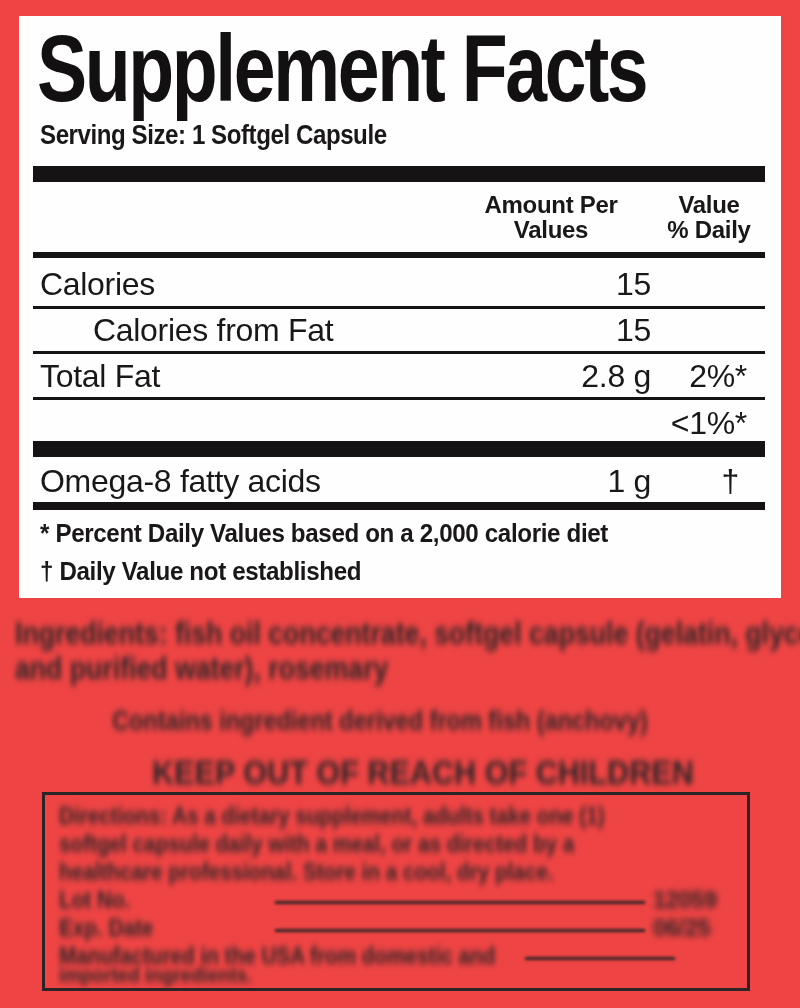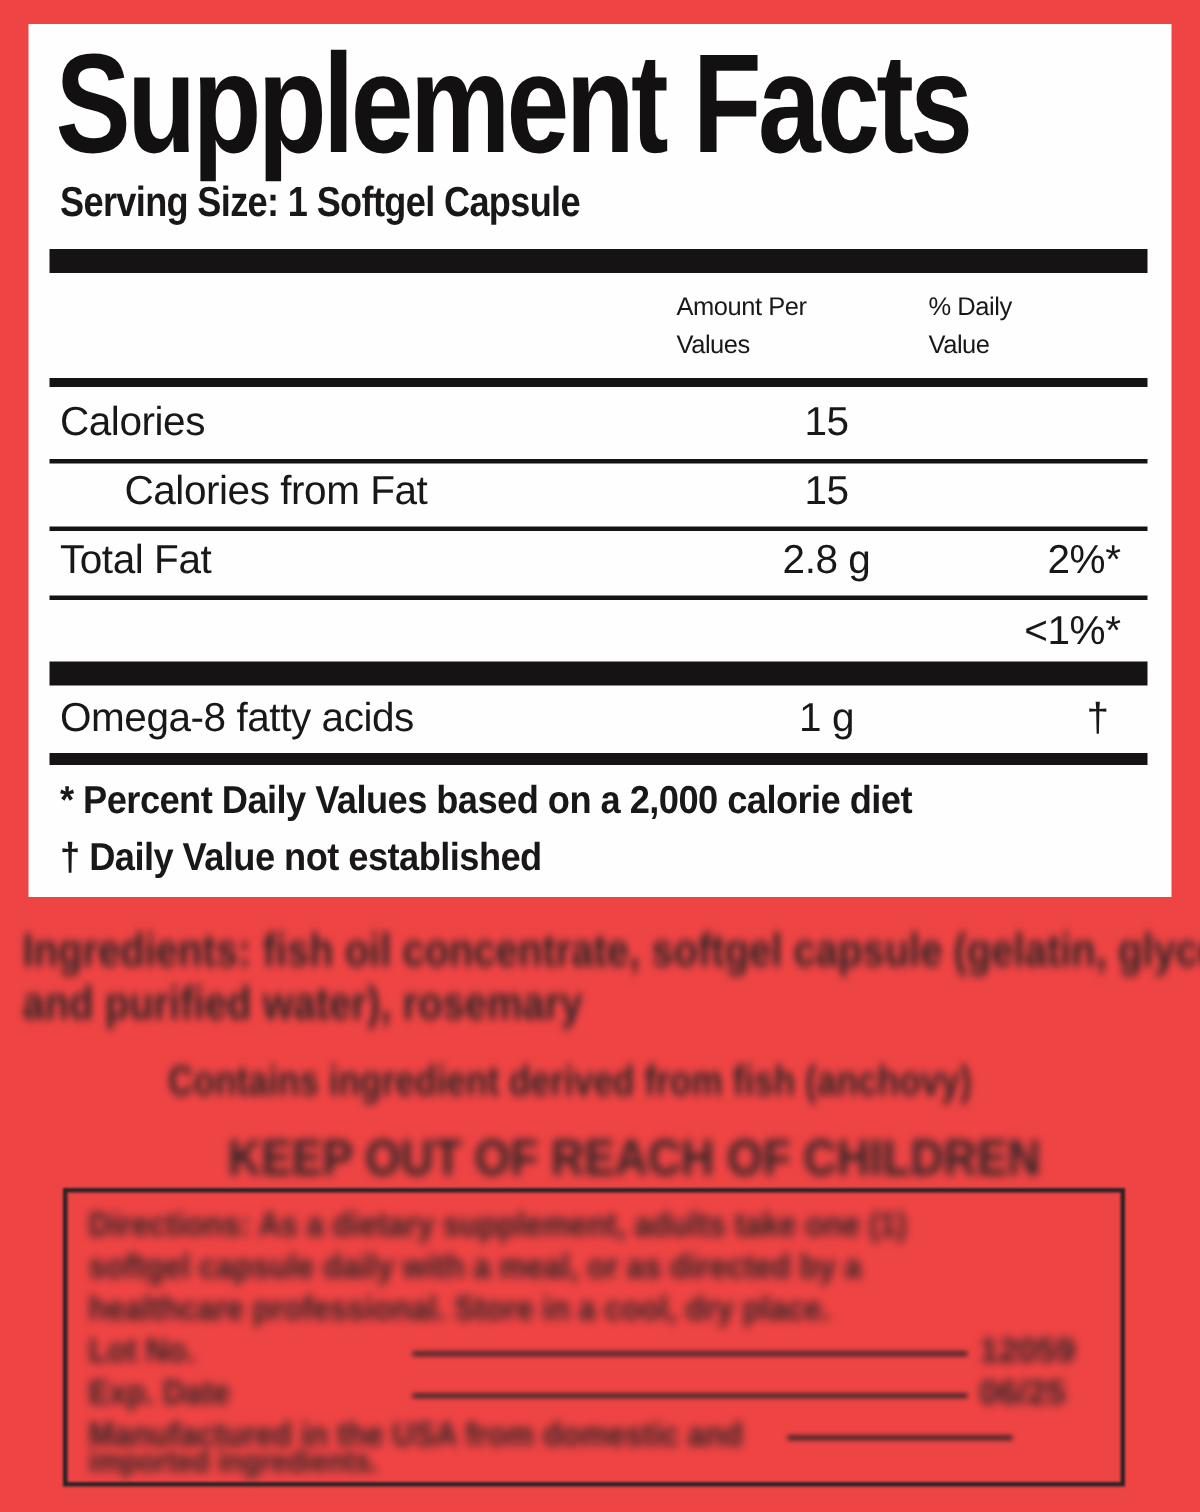--- a/index.html
+++ b/index.html
@@ -21,7 +21,7 @@
   #bar-mid{top:425px;height:16px;}
   #bar-low{top:486px;height:8px;}
 
-  .colhead{font-size:17px;font-weight:normal;line-height:25px;text-align:left;letter-spacing:-.3px;}
+  .colhead{font-size:24px;font-weight:bold;line-height:25px;text-align:center;letter-spacing:-.3px;}
   #head-amt{left:432px;top:176px;width:200px;}
   #head-dv{left:600px;top:176px;width:180px;}
 

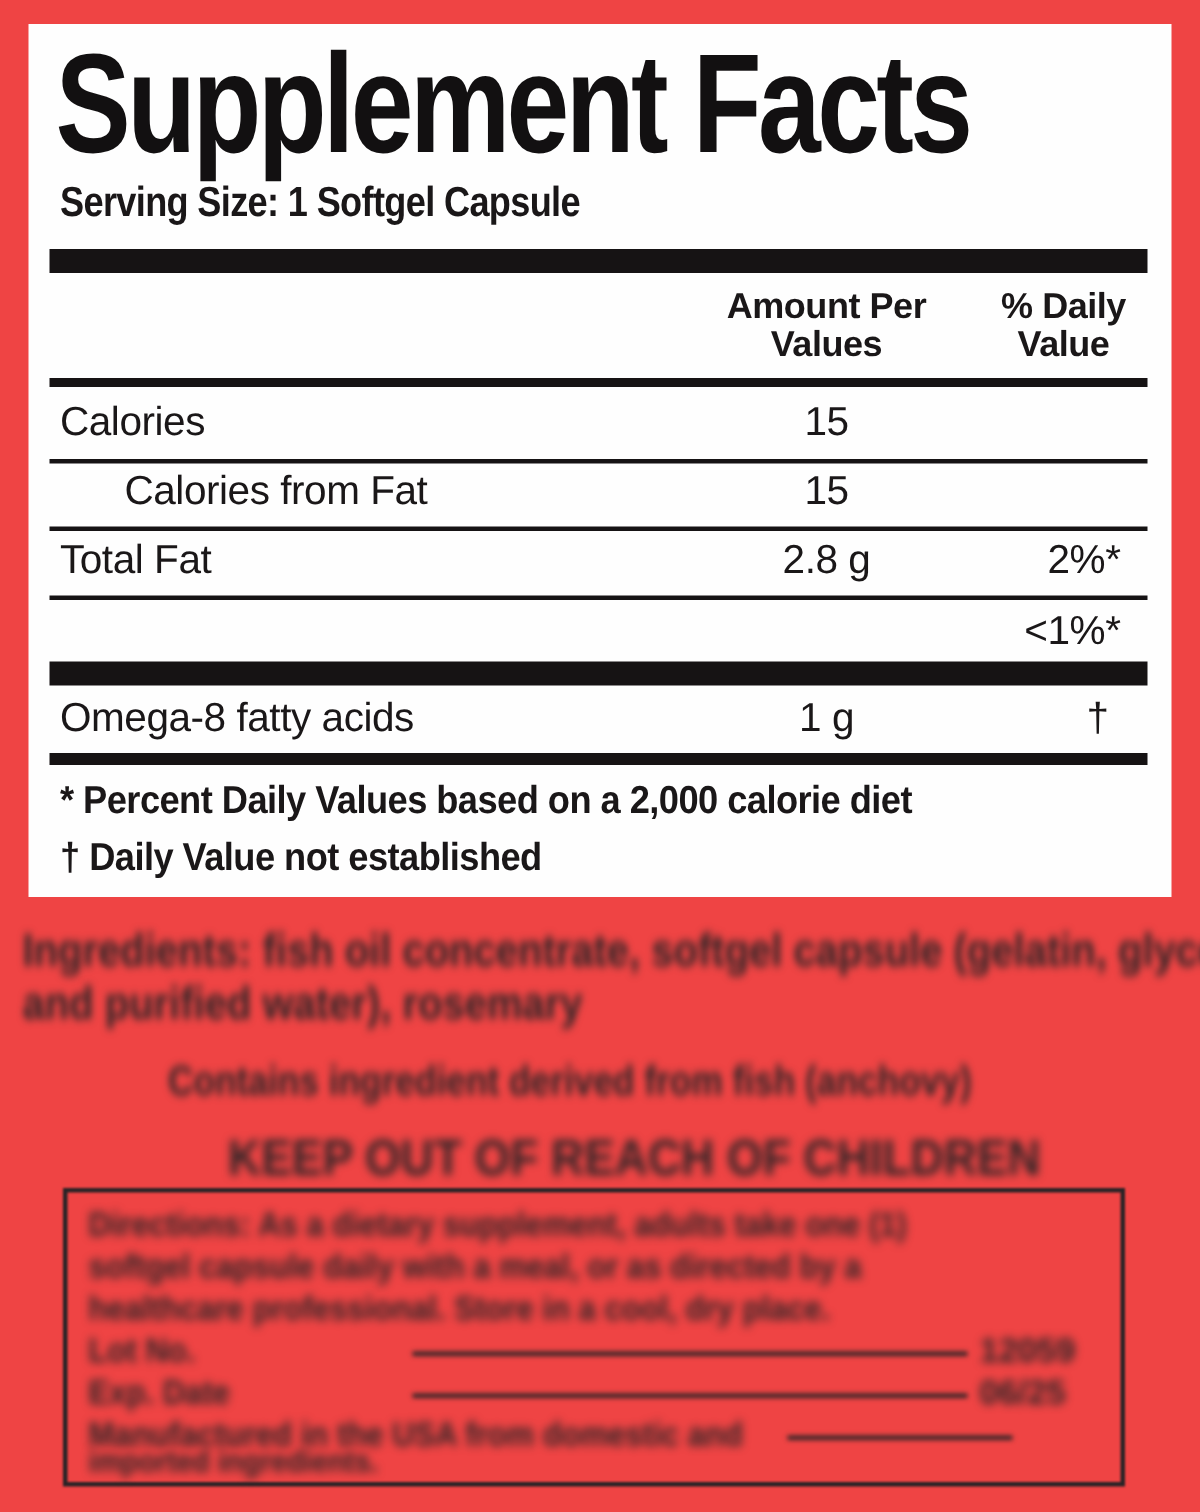--- a/index.html
+++ b/index.html
@@ -75,8 +75,8 @@
       <div>Values</div>
     </div>
     <div id="head-dv" class="abs colhead">
+      <div>Value</div>
       <div>% Daily</div>
-      <div>Value</div>
     </div>
 
     <div id="rule-header" class="abs bar"></div>

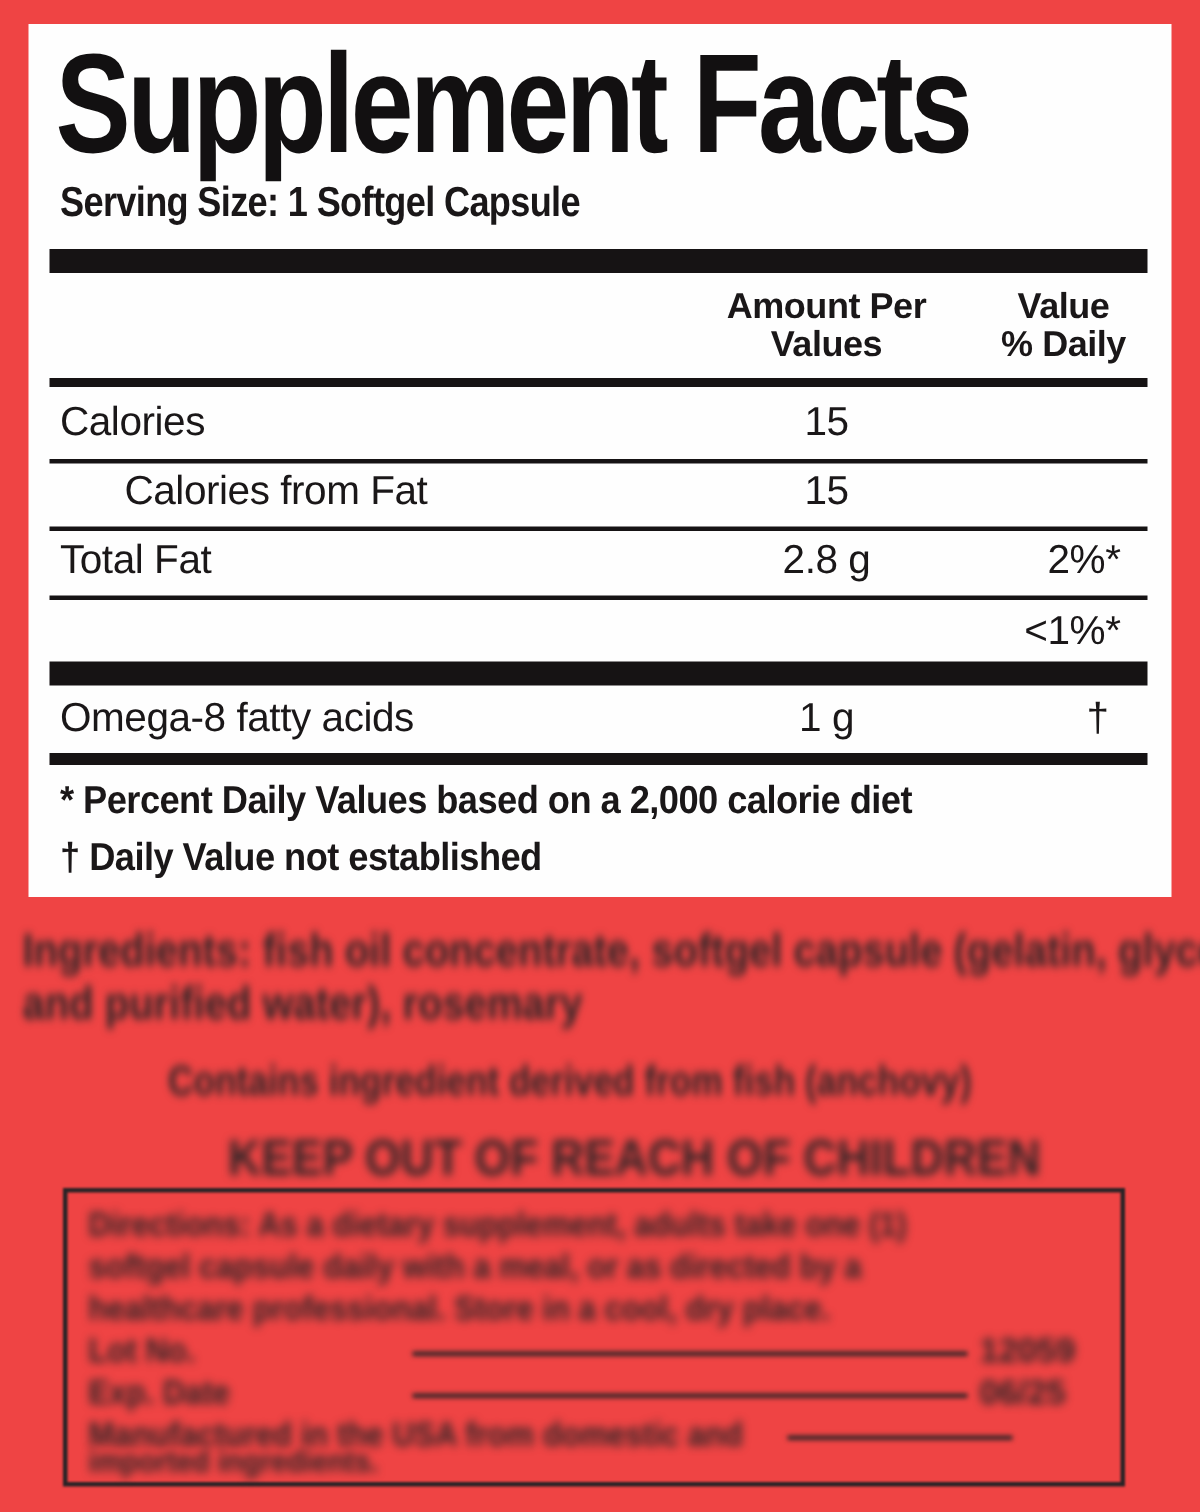--- a/index.html
+++ b/index.html
@@ -25,7 +25,7 @@
   #head-amt{left:432px;top:176px;width:200px;}
   #head-dv{left:600px;top:176px;width:180px;}
 
-  .row{left:0;top:0;width:618px;height:34px;font-size:27px;letter-spacing:-.3px;padding-left:16px;}
+  .row{left:0;top:0;width:618px;height:34px;font-size:32px;letter-spacing:-.3px;padding-left:16px;}
   .lbl{position:absolute;left:21px;white-space:nowrap;}
   .lbl.ind{left:64px;}
   .amt{position:absolute;left:432px;width:200px;text-align:center;}

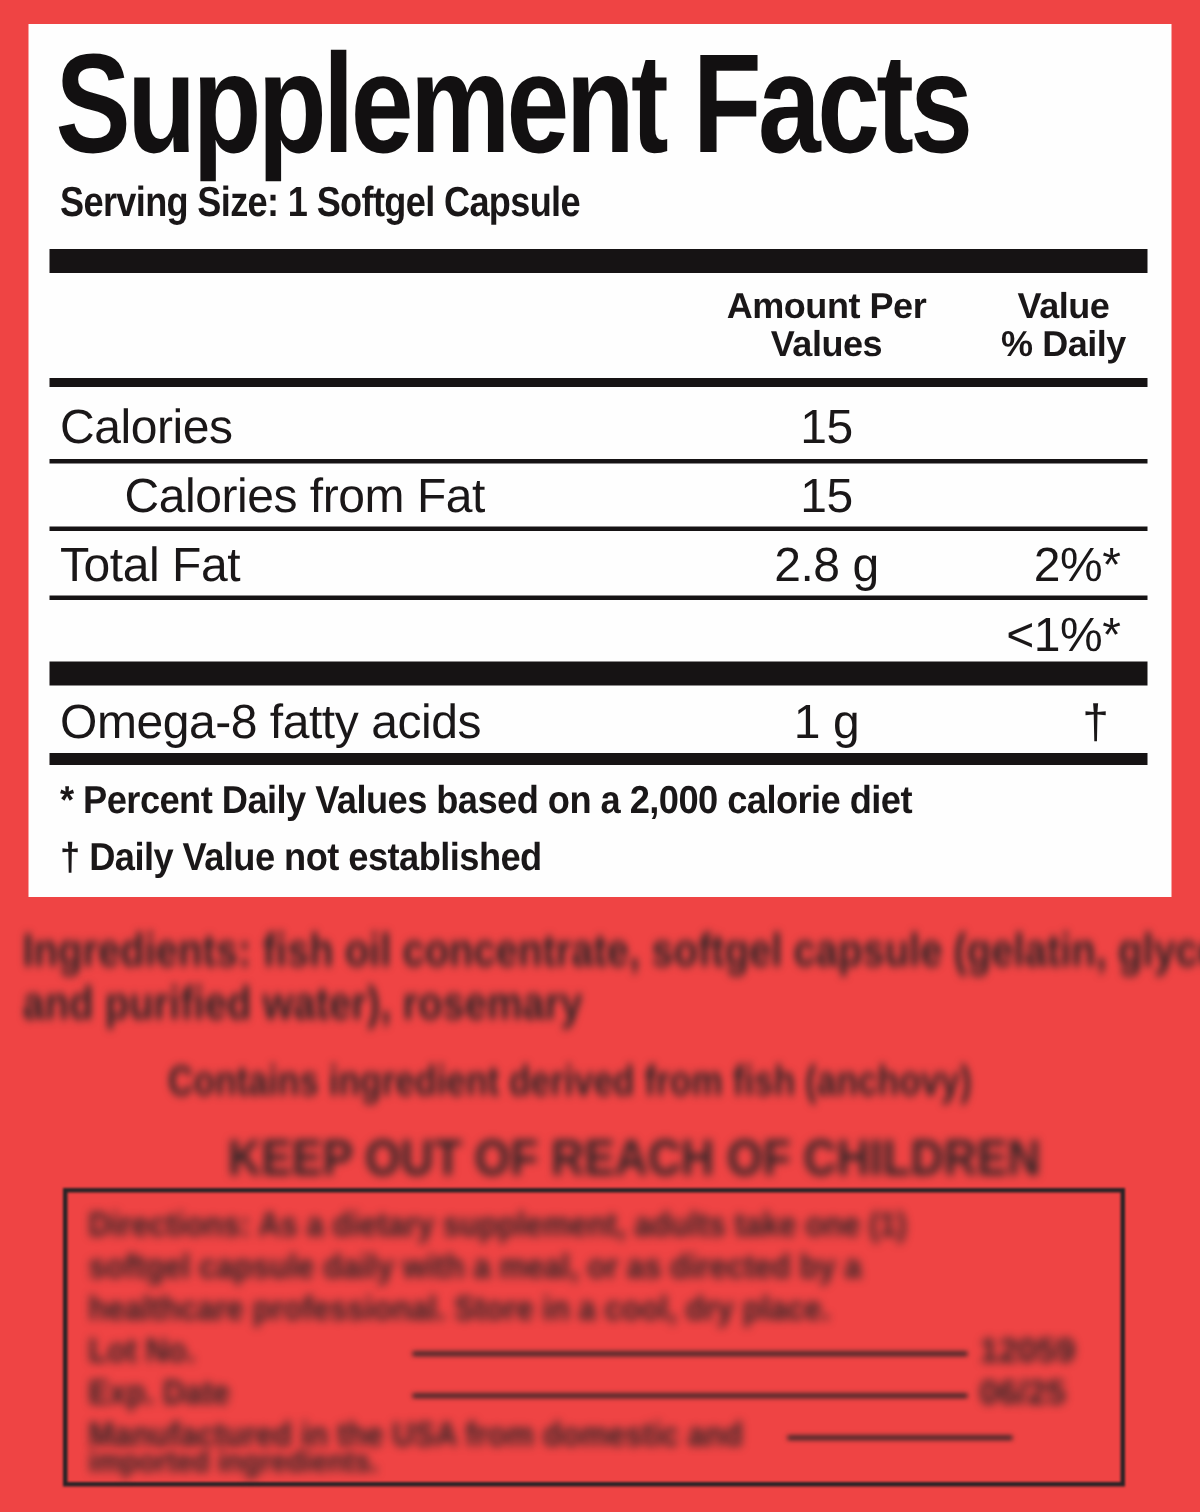--- a/index.html
+++ b/index.html
@@ -28,7 +28,7 @@
   .row{left:0;top:0;width:618px;height:34px;font-size:32px;letter-spacing:-.3px;padding-left:16px;}
   .lbl{position:absolute;left:21px;white-space:nowrap;}
   .lbl.ind{left:64px;}
-  .amt{position:absolute;left:432px;width:200px;text-align:center;}
+  .amt{position:absolute;left:432px;width:200px;text-align:right;}
   .dv{position:absolute;left:548px;width:180px;text-align:right;}
   .dv.dagger{padding-right:0;width:172px;}
 

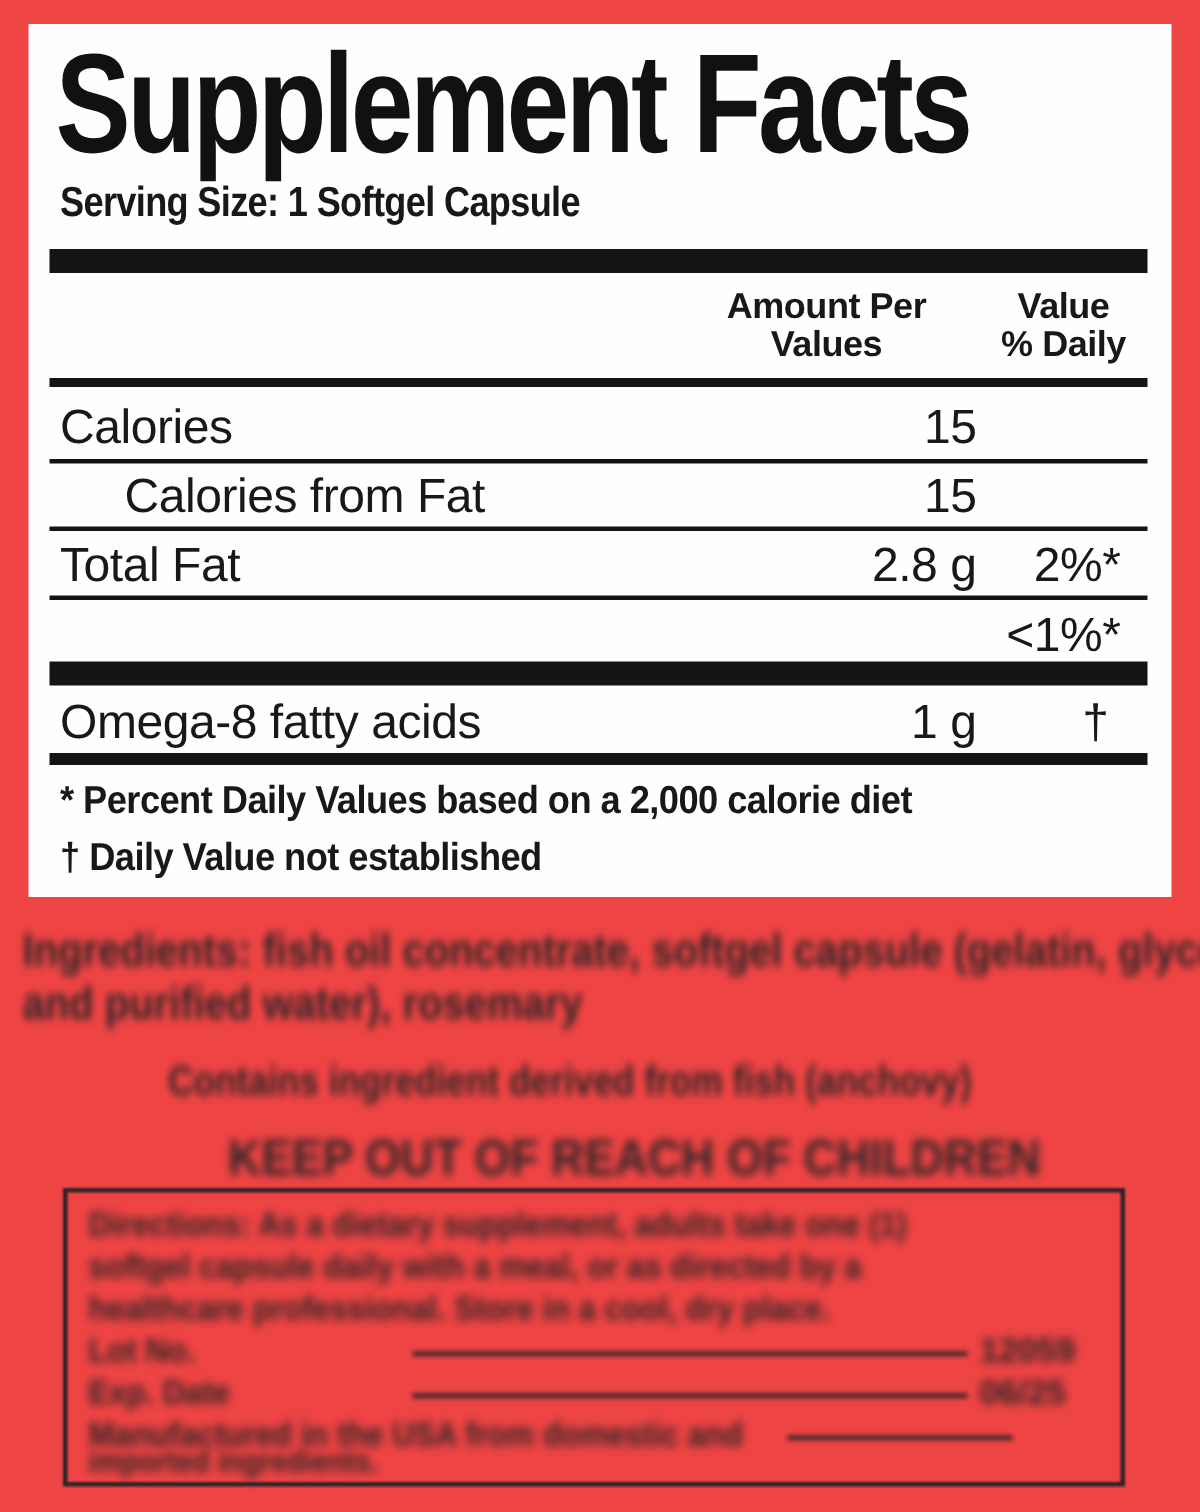--- a/index.html
+++ b/index.html
@@ -27,7 +27,7 @@
 
   .row{left:0;top:0;width:618px;height:34px;font-size:32px;letter-spacing:-.3px;padding-left:16px;}
   .lbl{position:absolute;left:21px;white-space:nowrap;}
-  .lbl.ind{left:64px;}
+  .lbl.ind{left:74px;}
   .amt{position:absolute;left:432px;width:200px;text-align:right;}
   .dv{position:absolute;left:548px;width:180px;text-align:right;}
   .dv.dagger{padding-right:0;width:172px;}

